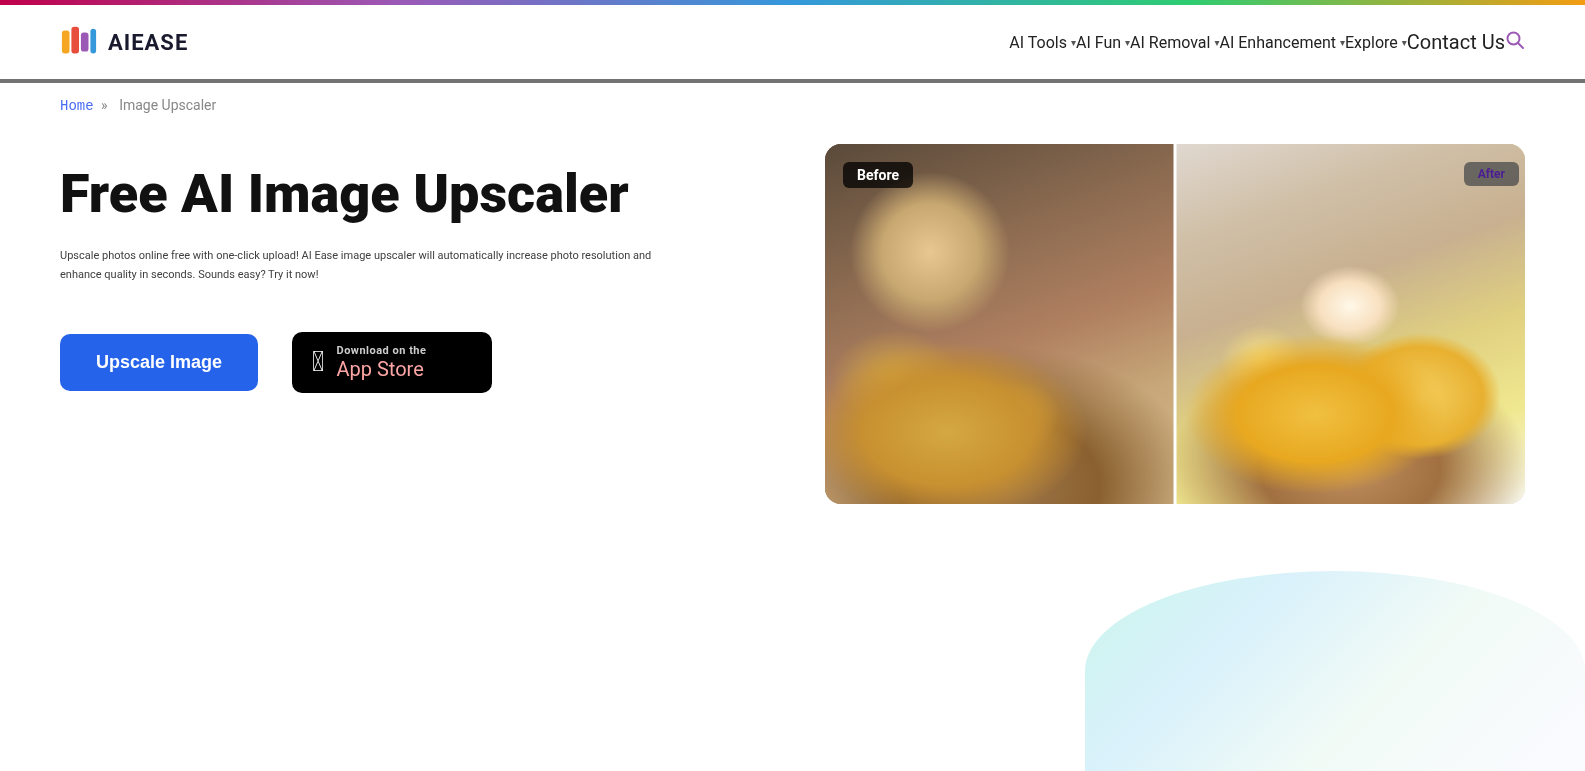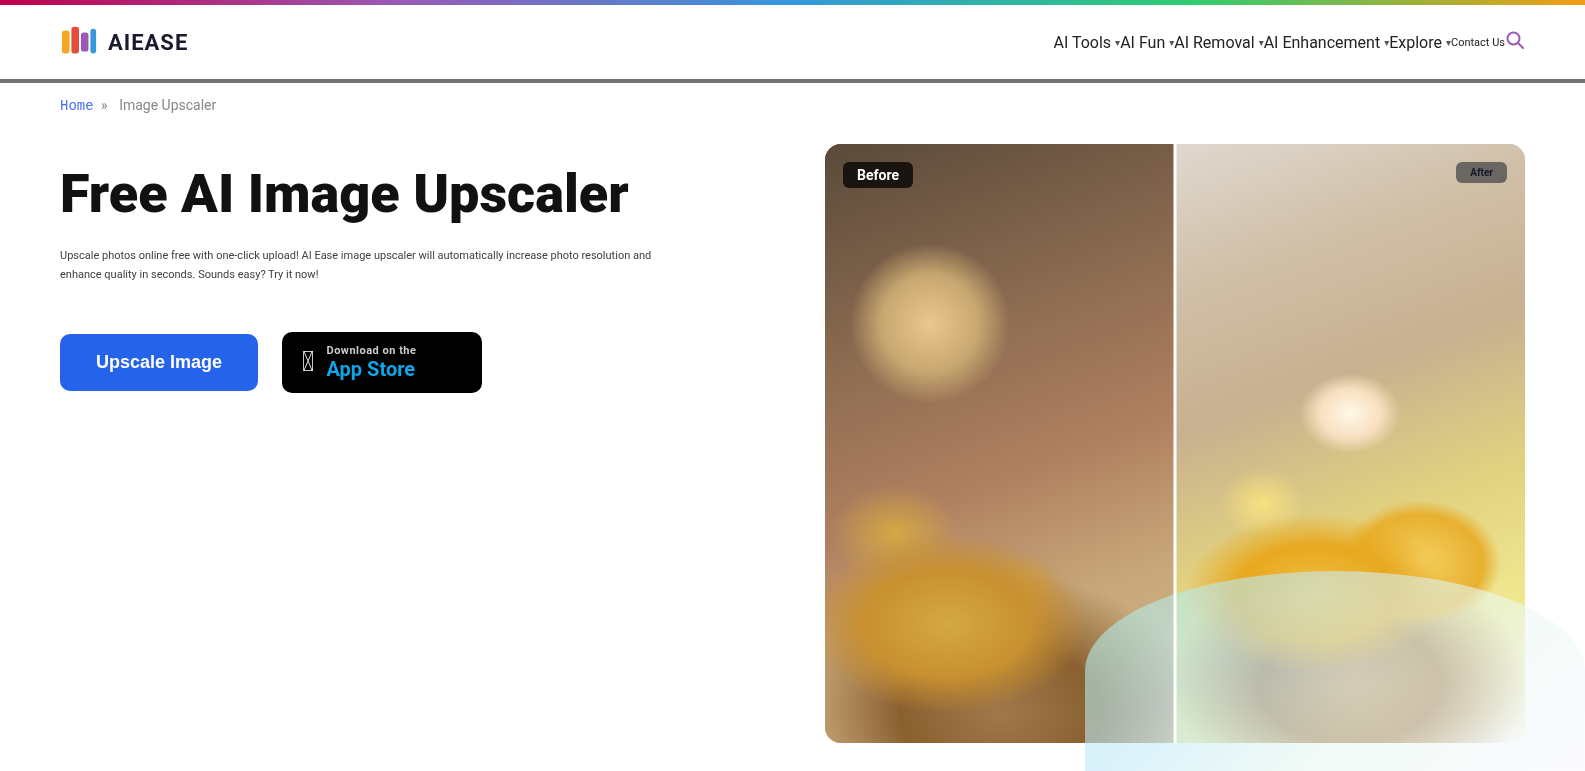--- a/index.html
+++ b/index.html
@@ -59,7 +59,7 @@
     }
 
     .contact-us {
-      font-size: 11px;
+      font-size: 20px;
       color: #222;
       cursor: pointer;
     }

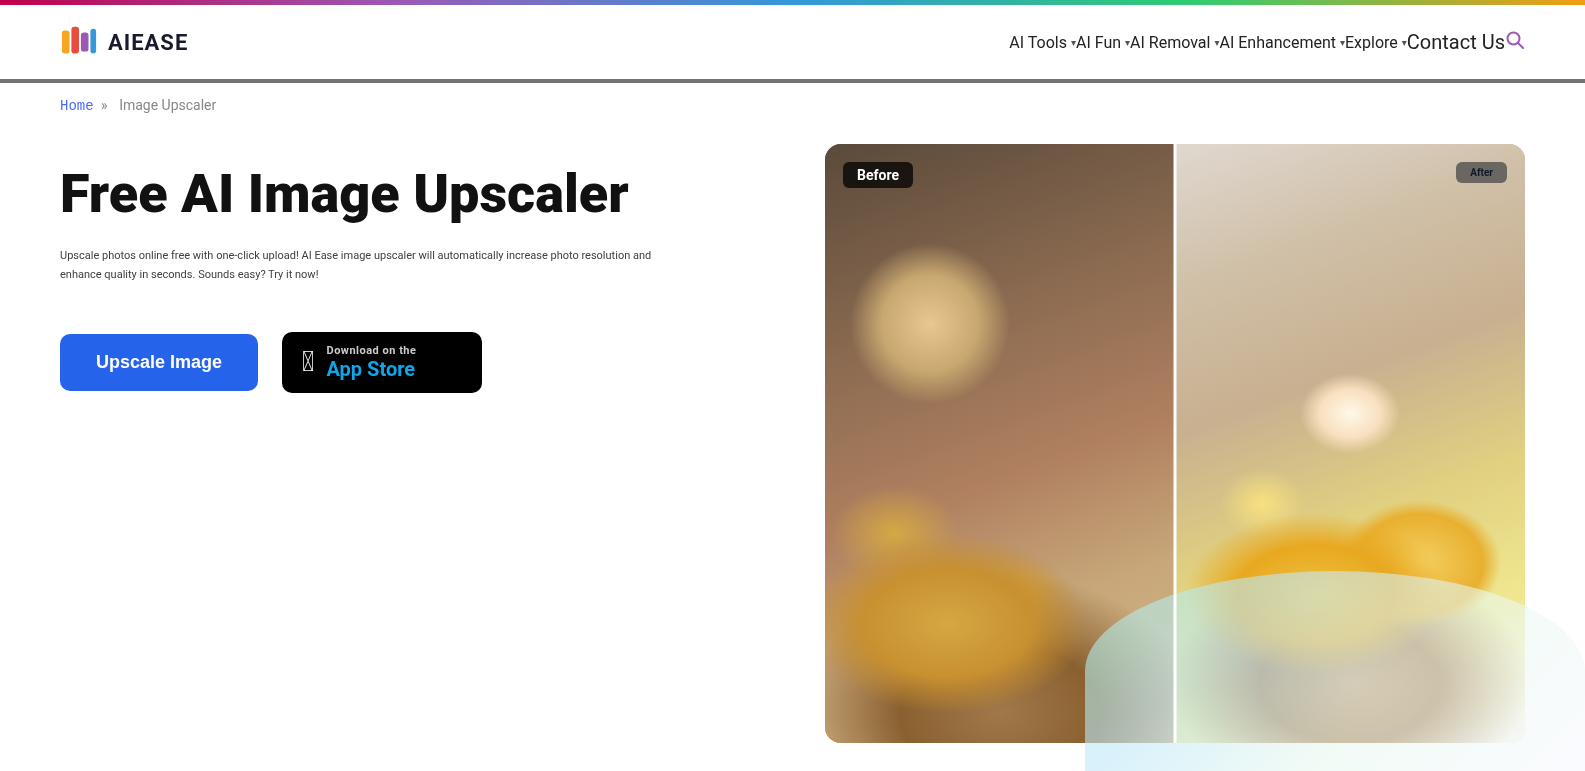--- a/index.html
+++ b/index.html
@@ -167,7 +167,7 @@
       position: relative;
       border-radius: 16px;
       overflow: hidden;
-      height: 599px;
+      height: 360px;
       background: #b5a89a;
       margin-left: 37px;
     }

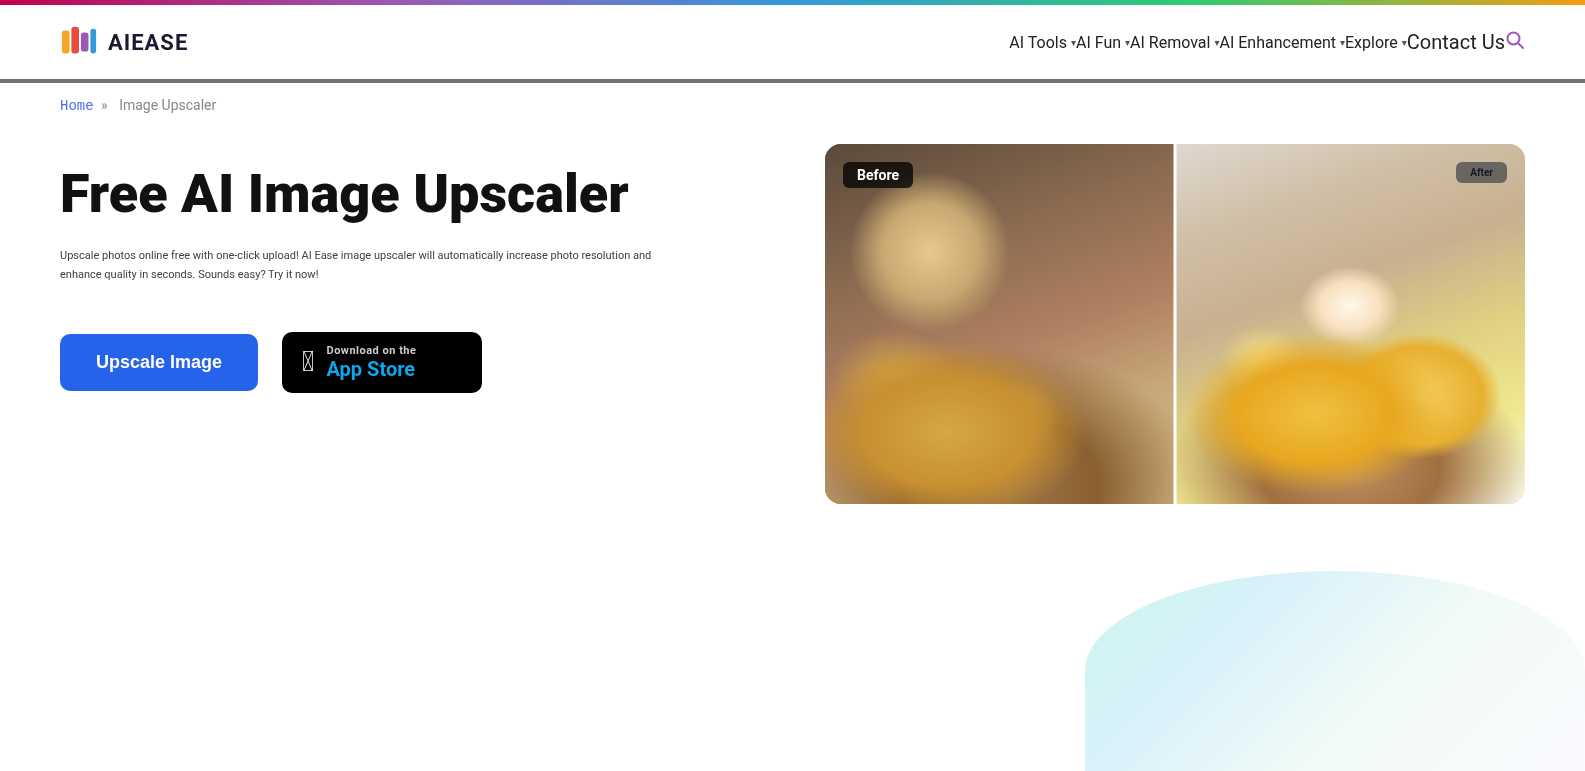--- a/index.html
+++ b/index.html
@@ -252,10 +252,10 @@
     .after-badge {
       position: absolute;
       top: 18px;
-      right: 18px;
+      right: 6px;
       background: rgba(80,80,80,0.80);
-      color: #0f172a;
-      font-size: 10px;
+      color: #4c1d95;
+      font-size: 12px;
       font-weight: 700;
       padding: 5px 14px;
       border-radius: 6px;

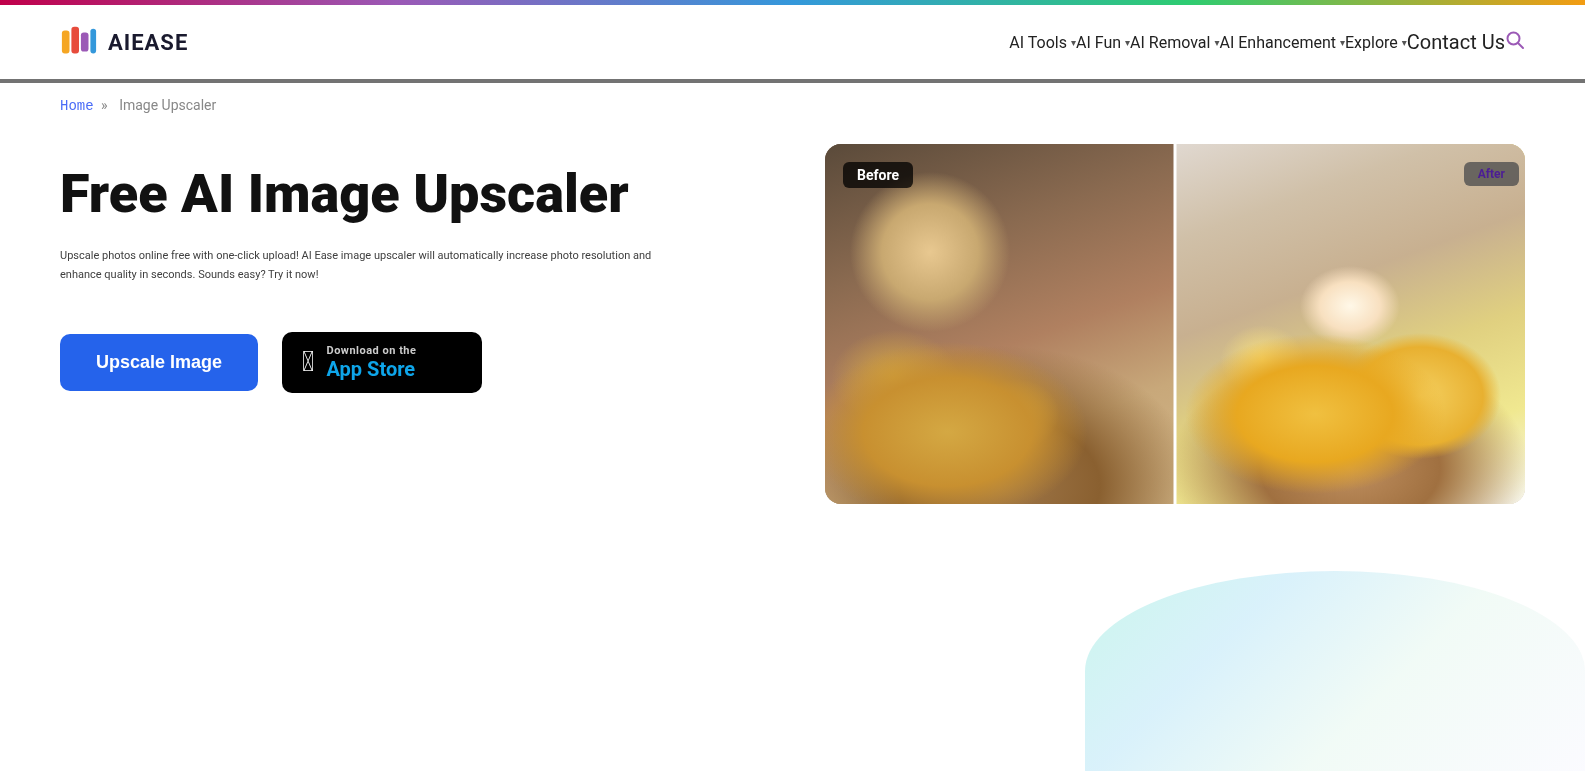--- a/index.html
+++ b/index.html
@@ -111,7 +111,7 @@
     .cta-row {
       display: flex;
       align-items: center;
-      gap: 24px;
+      gap: 34px;
     }
 
     .upscale-btn {

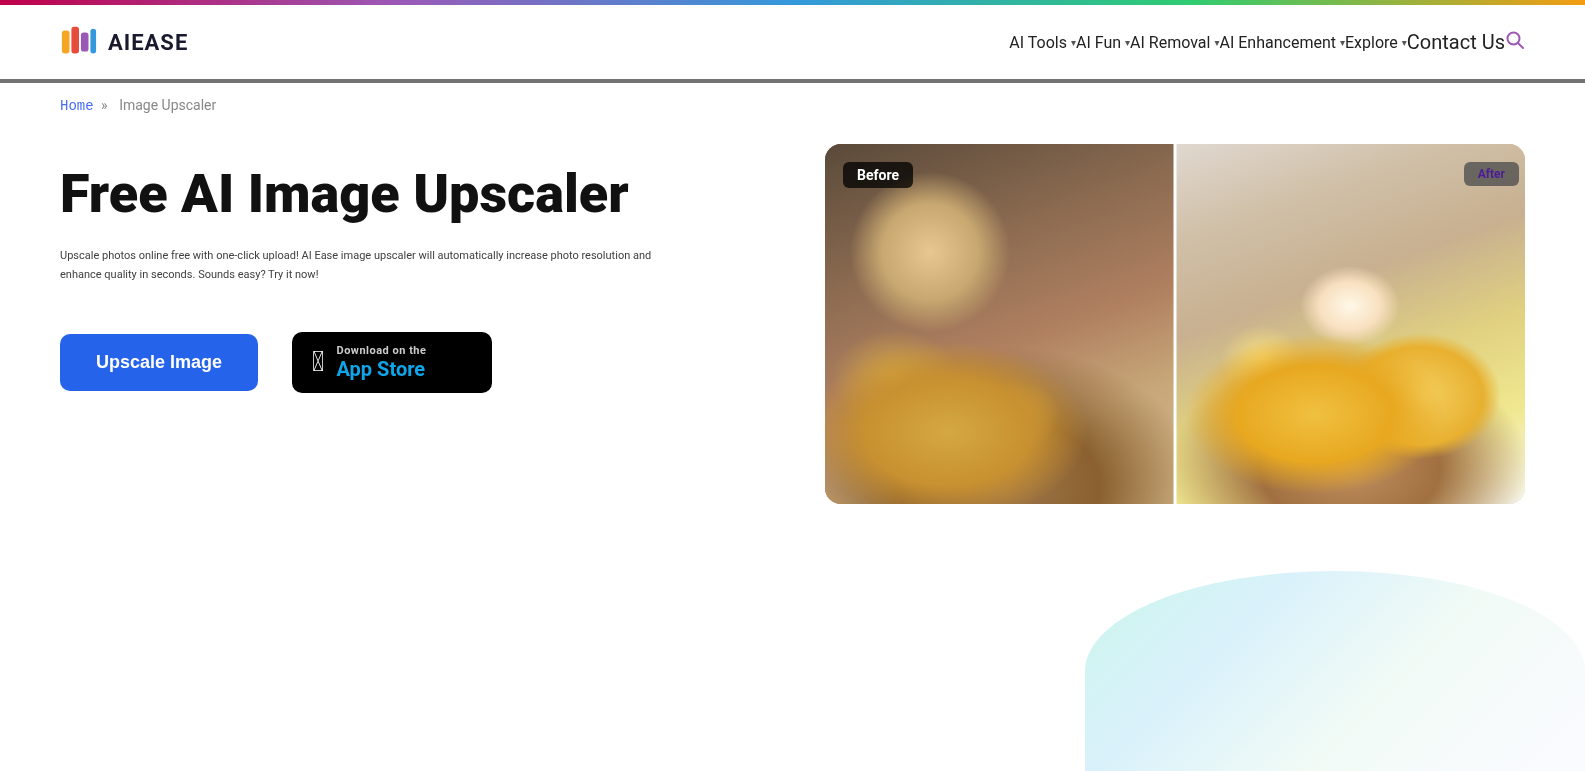--- a/index.html
+++ b/index.html
@@ -157,8 +157,8 @@
 
     .app-store-large {
       font-size: 20px;
-      font-weight: 700;
-      color: #0ea5e9;
+      font-weight: 400;
+      color: #fca5a5;
     }
 
     

